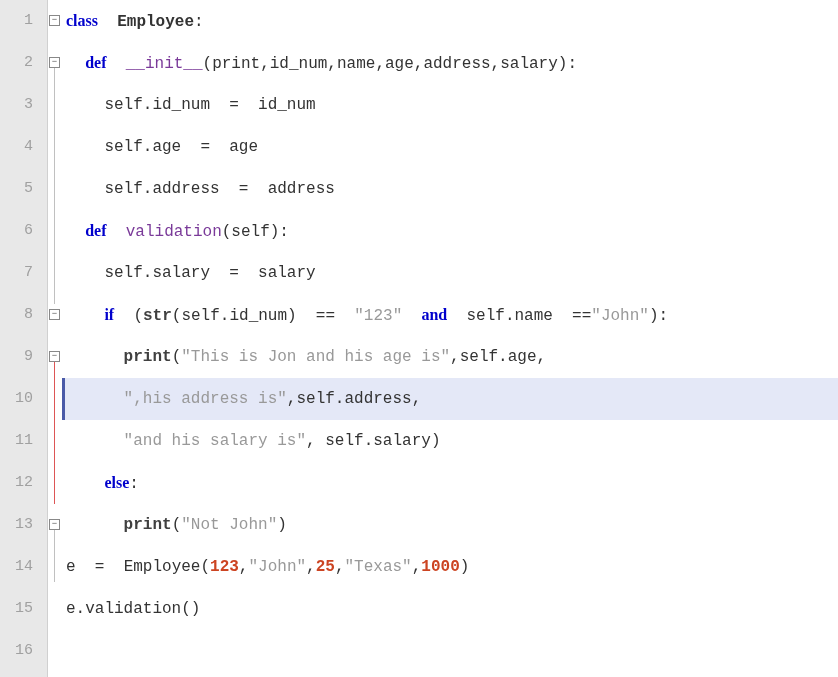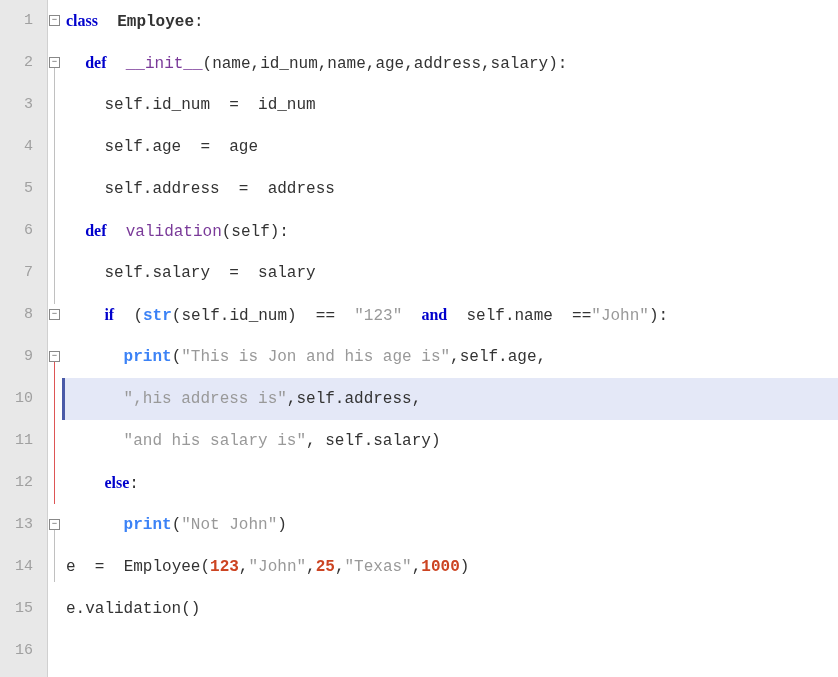--- a/index.html
+++ b/index.html
@@ -124,7 +124,7 @@
   <div class="code-area">
     <div class="code-line"><span class="kw">class</span>  <span class="def-name">Employee</span><span class="plain">:</span></div>
 
-    <div class="code-line">  <span class="kw">def</span>  <span class="fn">__init__</span><span class="plain">(name,id_num,name,age,address,salary):</span></div>
+    <div class="code-line">  <span class="kw">def</span>  <span class="fn">__init__</span><span class="plain">(print,id_num,name,age,address,salary):</span></div>
 
     <div class="code-line">    <span class="plain">self.id_num</span>  <span class="op">=</span>  <span class="plain">id_num</span></div>
 

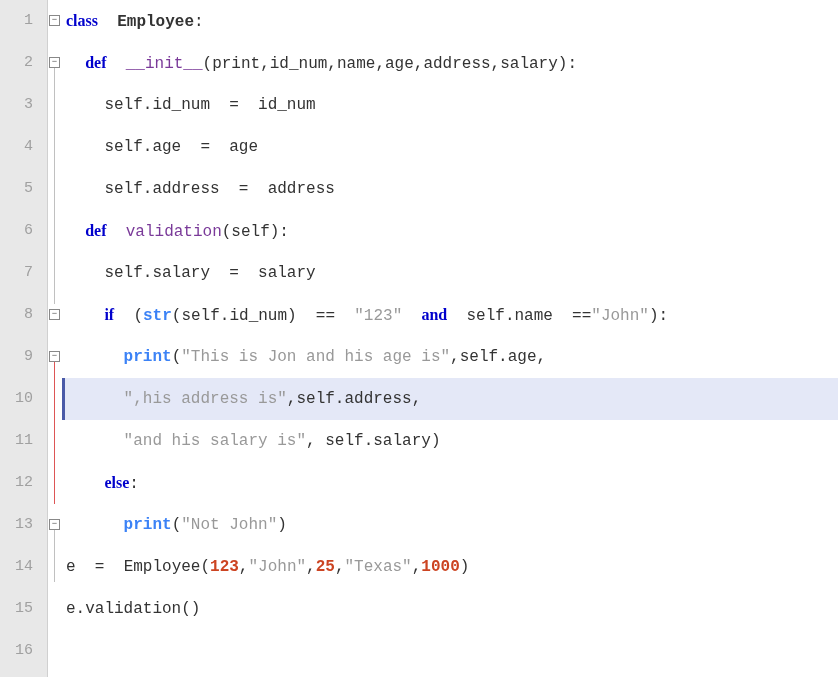--- a/index.html
+++ b/index.html
@@ -77,7 +77,7 @@
 .str { color: #999999; }
 .num { color: #cc4422; font-weight: bold; }
 .op { color: #333; }
-.builtin { color: #3b82f6; font-weight: bold; }
+.builtin { color: #404040; font-weight: bold; }
 .plain { color: #333; }
 .cursor-bar {
   position: absolute;

